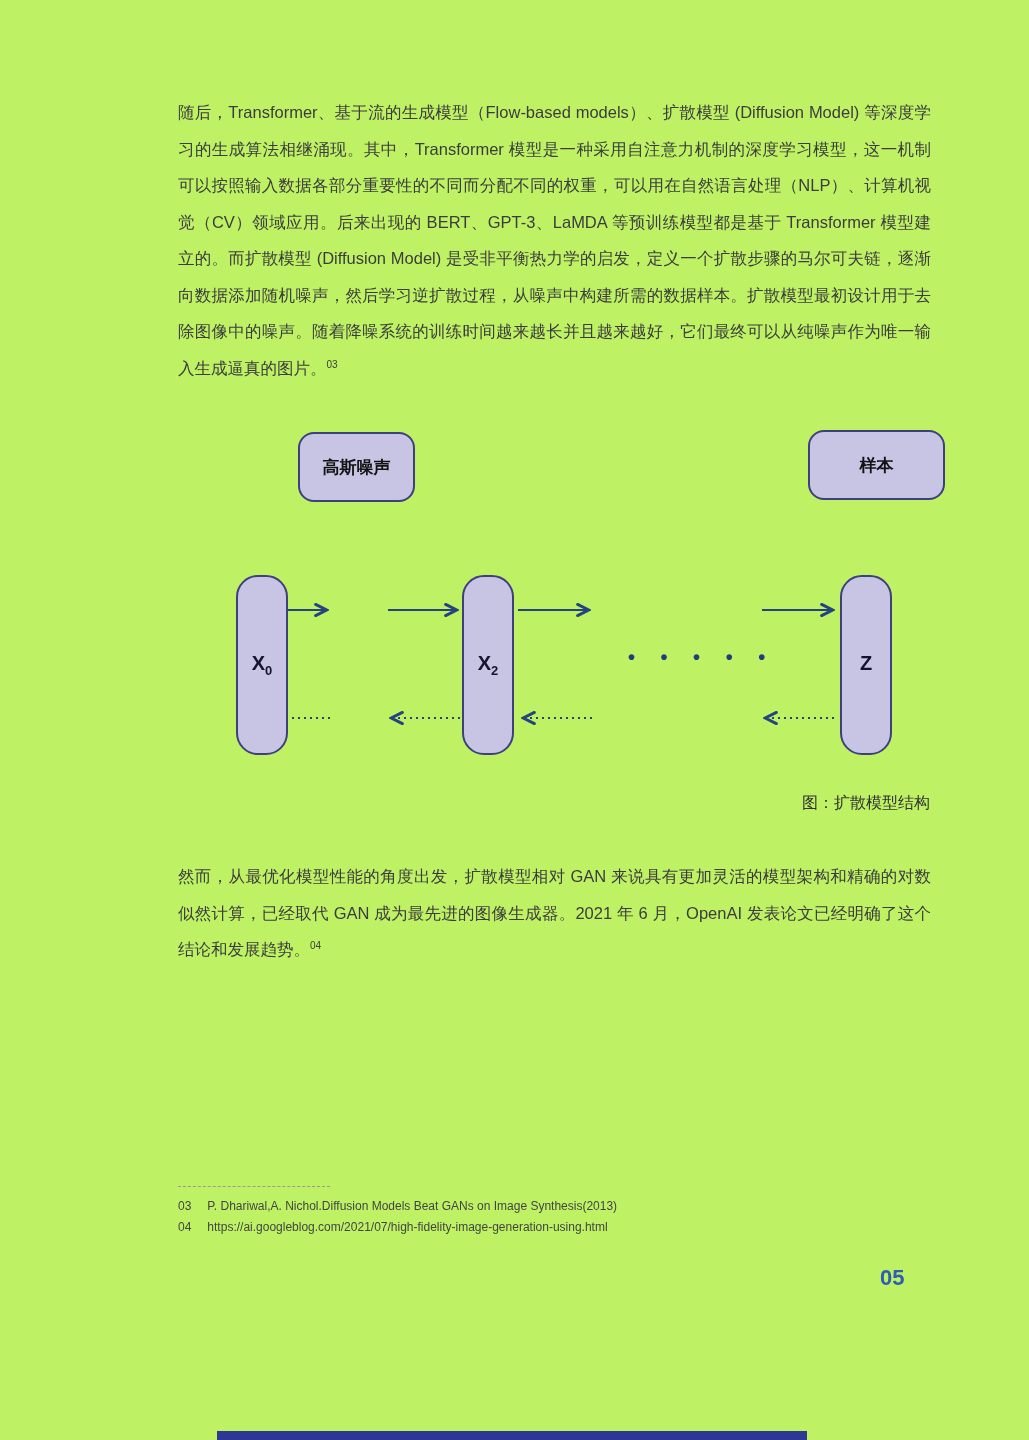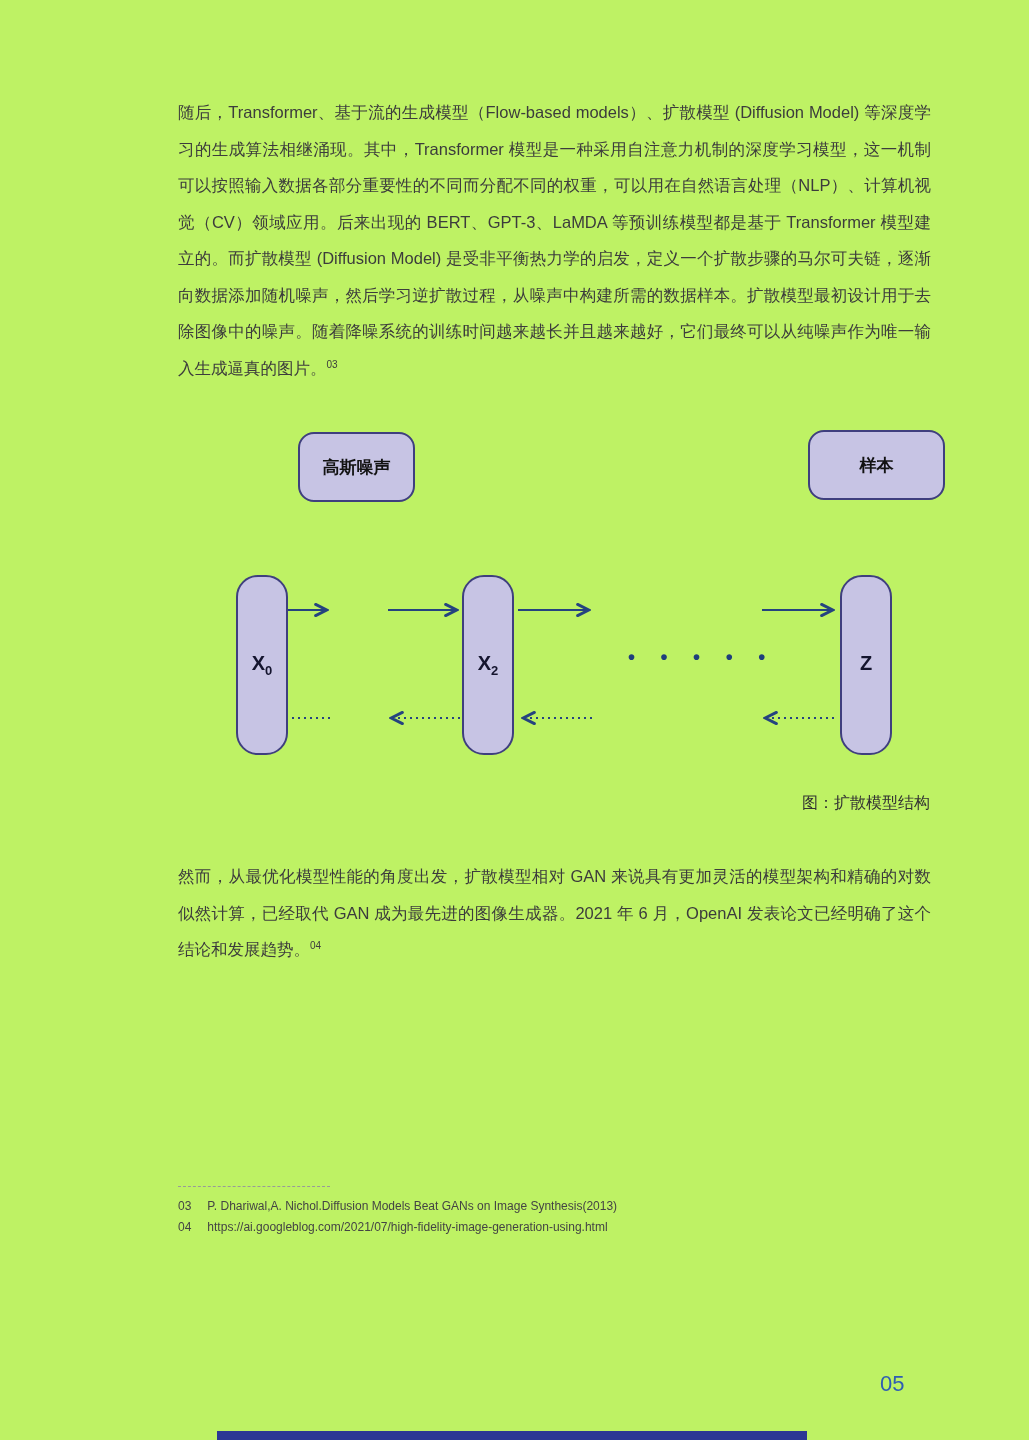--- a/index.html
+++ b/index.html
@@ -109,9 +109,9 @@
   #page-number {
     position: absolute;
     left: 880px;
-    top: 1371px;
+    top: 1265px;
     font-size: 22px;
-    font-weight: 400;
+    font-weight: 700;
     color: #2f5db3;
   }
   #bottom-bar {

